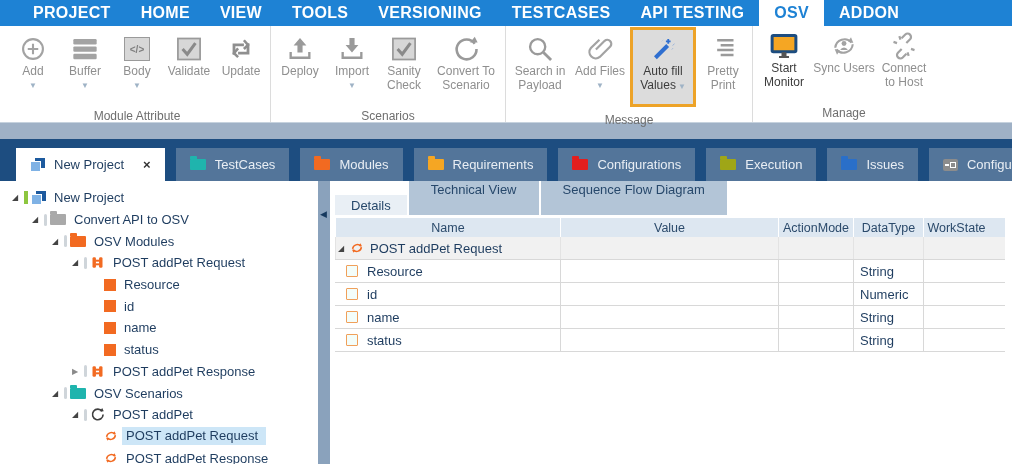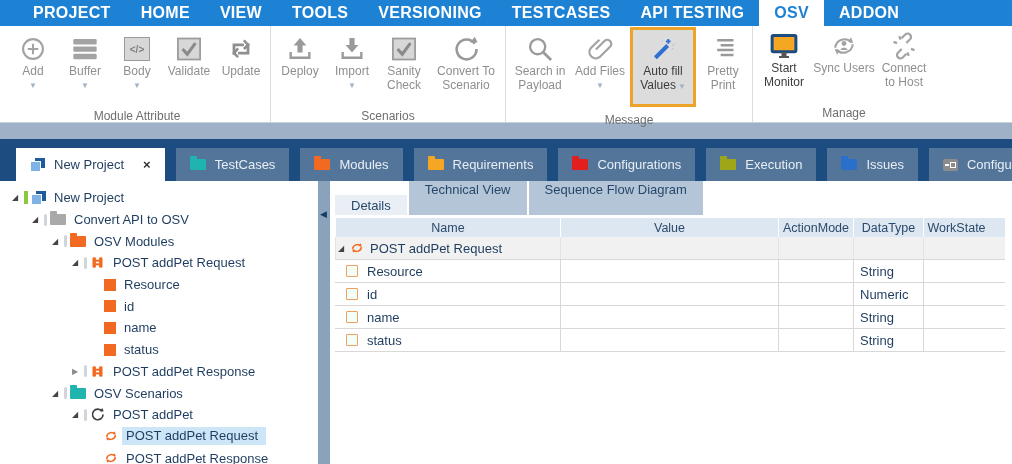--- a/index.html
+++ b/index.html
@@ -75,7 +75,7 @@
   .rpanel { flex:1; display:flex; flex-direction:column; overflow:hidden; }
   .vtabs { height:34px; display:flex; align-items:flex-end; padding-left:5px; }
   .vtab { background:#b3c5d7; color:#27486b; font-size:13px; display:flex; align-items:center;
-    justify-content:center; height:52px; padding:0 16px; margin-right:2px; }
+    justify-content:center; height:52px; padding:0 22px; margin-right:2px; }
   .vtab.active { background:#e9eff5; height:20px; padding:10px 16px; }
   .grid { margin:3px 7px 0 5px; font-size:13px; color:#1e3c5f; }
   .gr { display:flex; }

